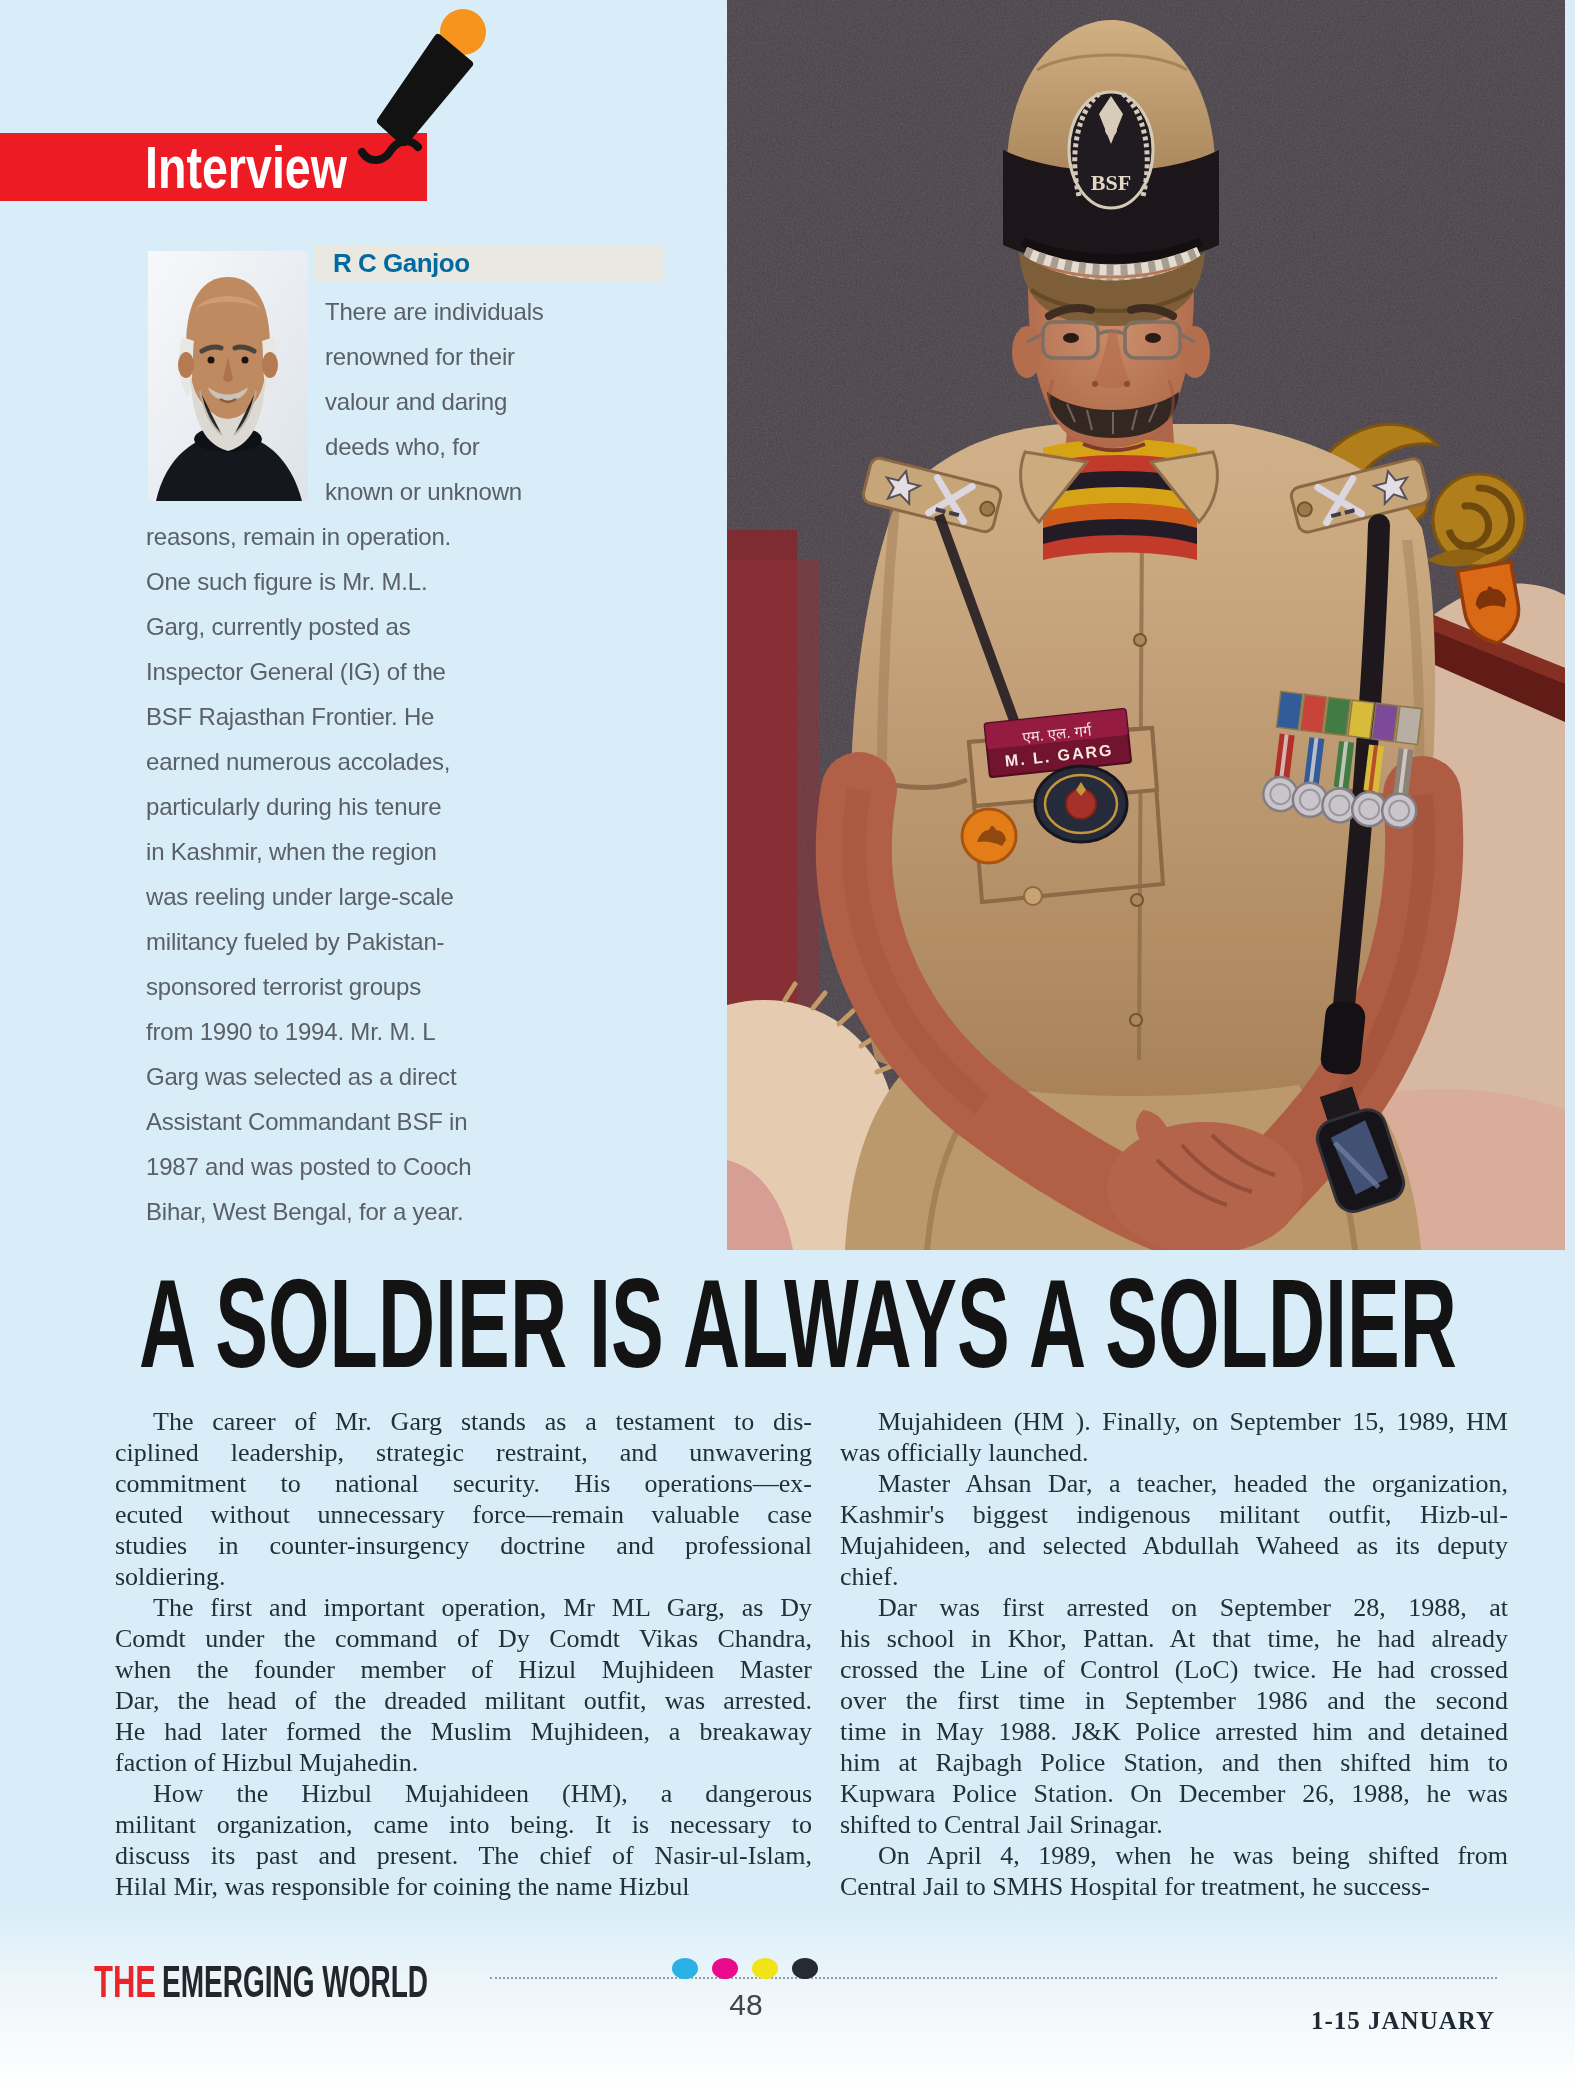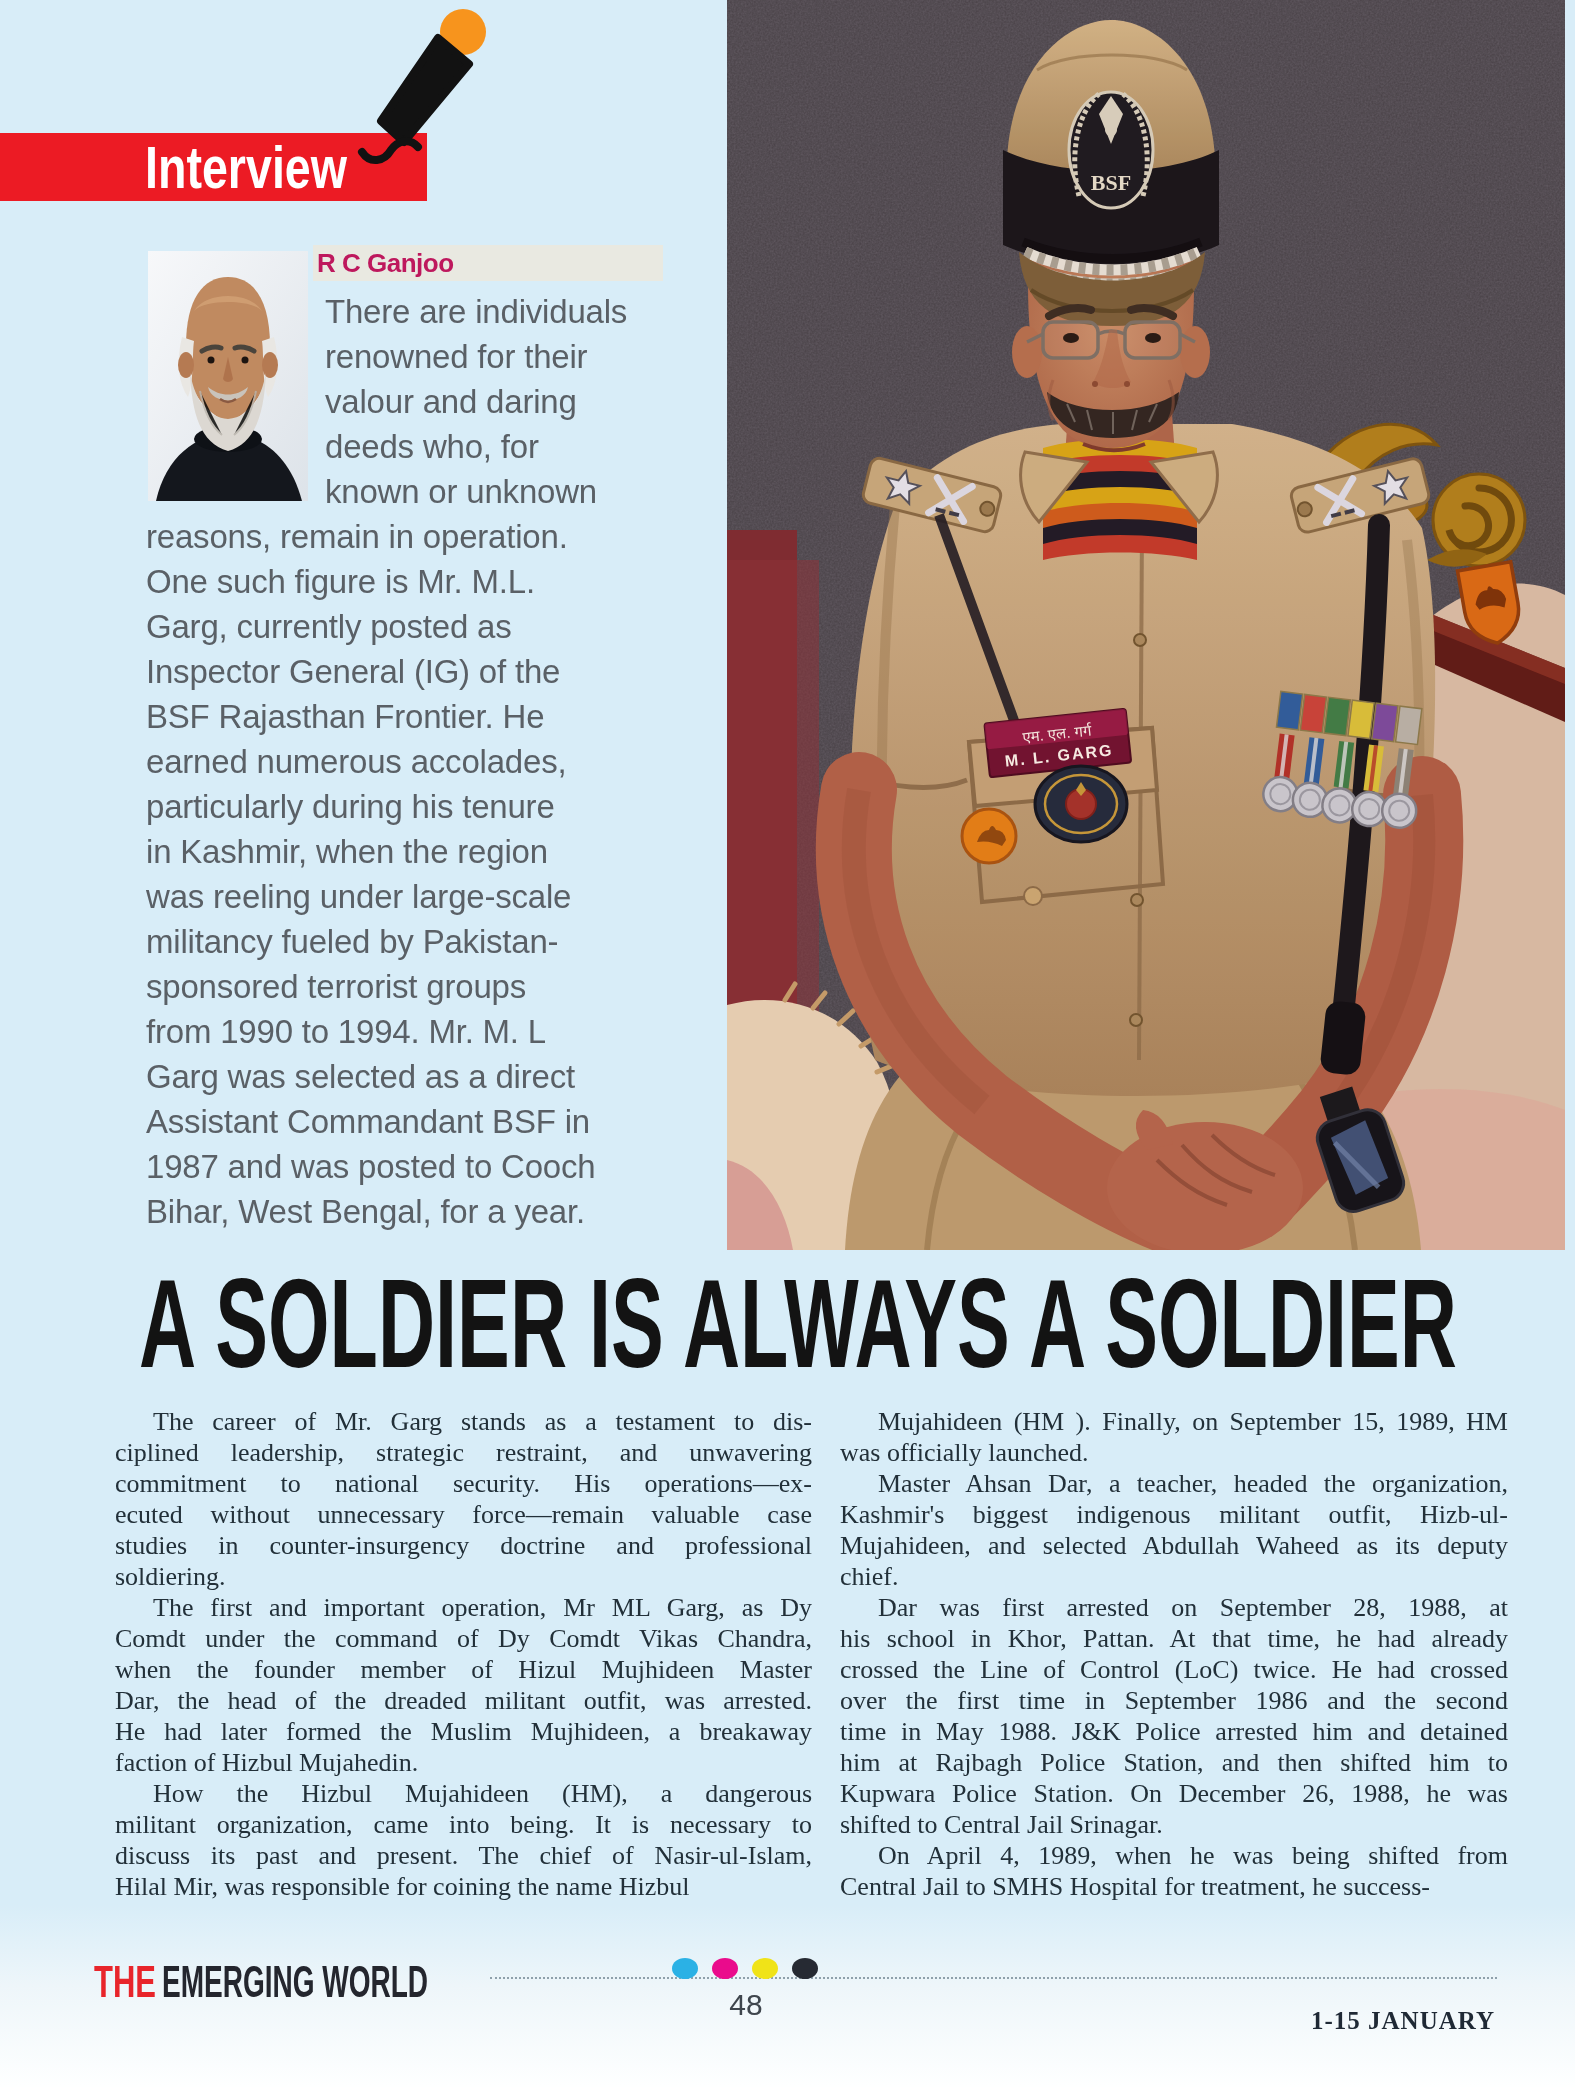--- a/index.html
+++ b/index.html
@@ -22,8 +22,8 @@
   
   .intro{left:146px;top:245px;width:562px;height:1020px;}
   .byline-strip{left:167px;top:0;width:350px;height:36px;background:#e9e9e1;}
-  .byline-name{display:block;padding-left:4px;font-size:26px;font-weight:bold;
-    color:#be185d;line-height:36px;letter-spacing:-0.5px;}
+  .byline-name{display:block;padding-left:20px;font-size:26px;font-weight:bold;
+    color:#0369a1;line-height:36px;letter-spacing:-0.5px;}
   .author-photo{left:2px;top:6px;width:160px;height:250px;}
   .intro-a{left:179px;top:44px;}
   .intro-b{left:0;top:269px;}

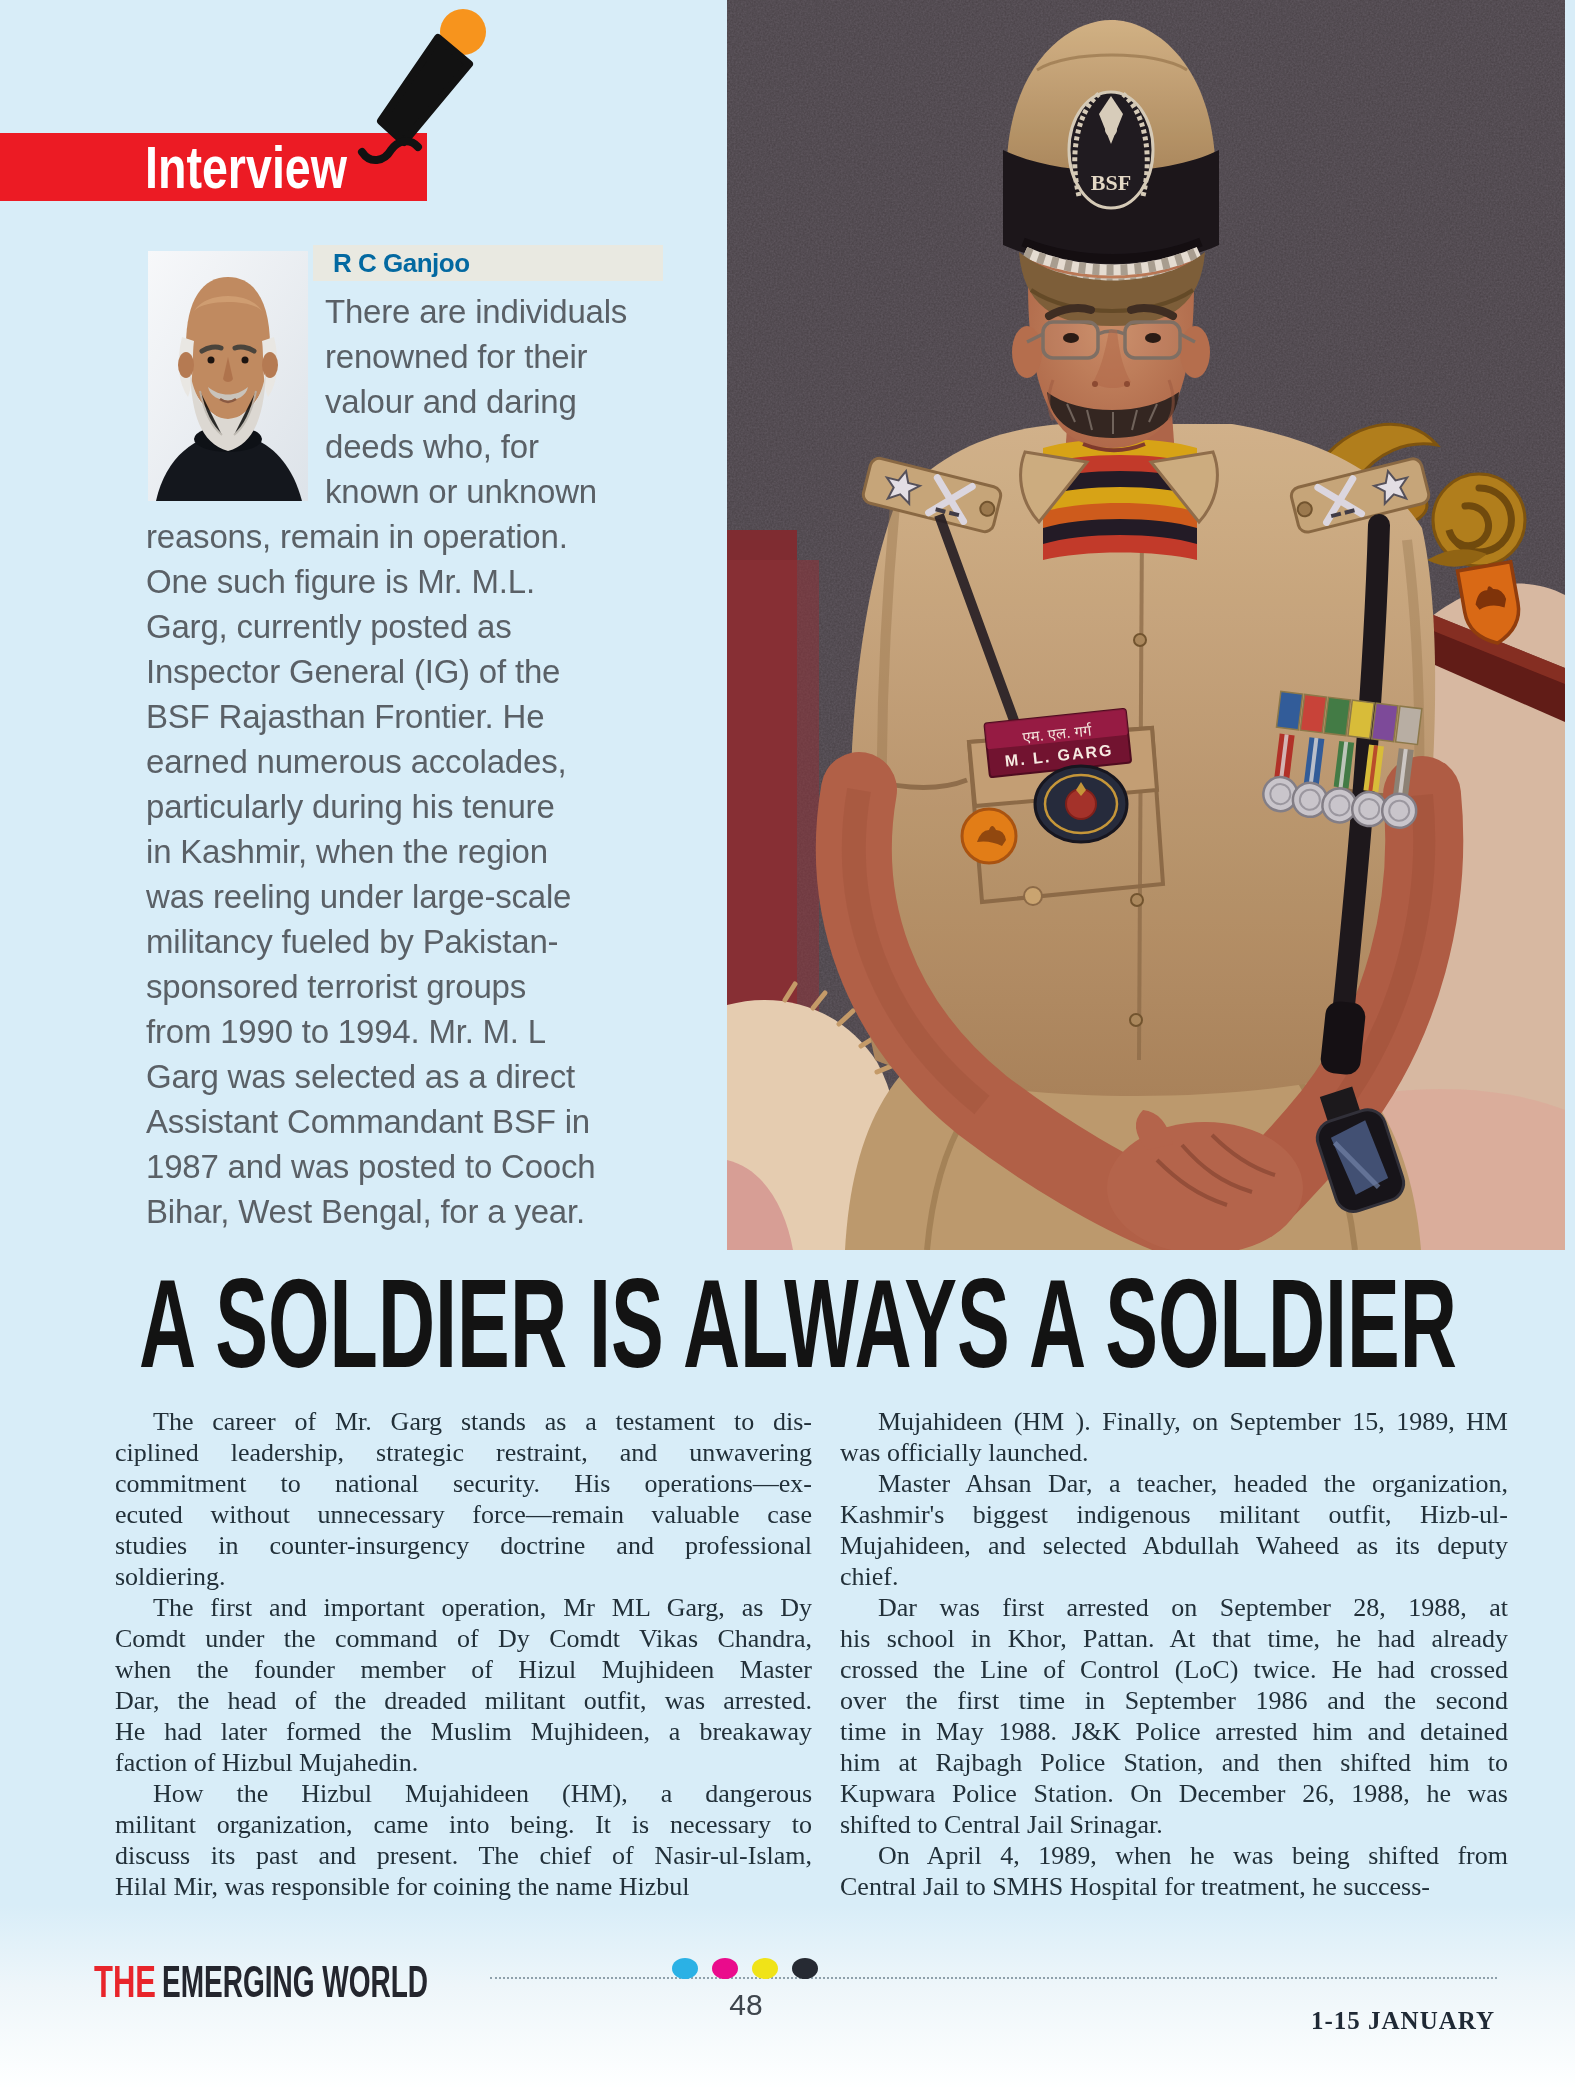--- a/index.html
+++ b/index.html
@@ -28,7 +28,7 @@
   .intro-a{left:179px;top:44px;}
   .intro-b{left:0;top:269px;}
   .intro-line{white-space:nowrap;height:45px;line-height:45px;
-    font-size:33px;color:#5a6066;letter-spacing:-0.2px;}
+    font-size:24px;color:#5a6066;letter-spacing:-0.2px;}
 
   
   .officer{left:727px;top:0;width:838px;height:1250px;}

